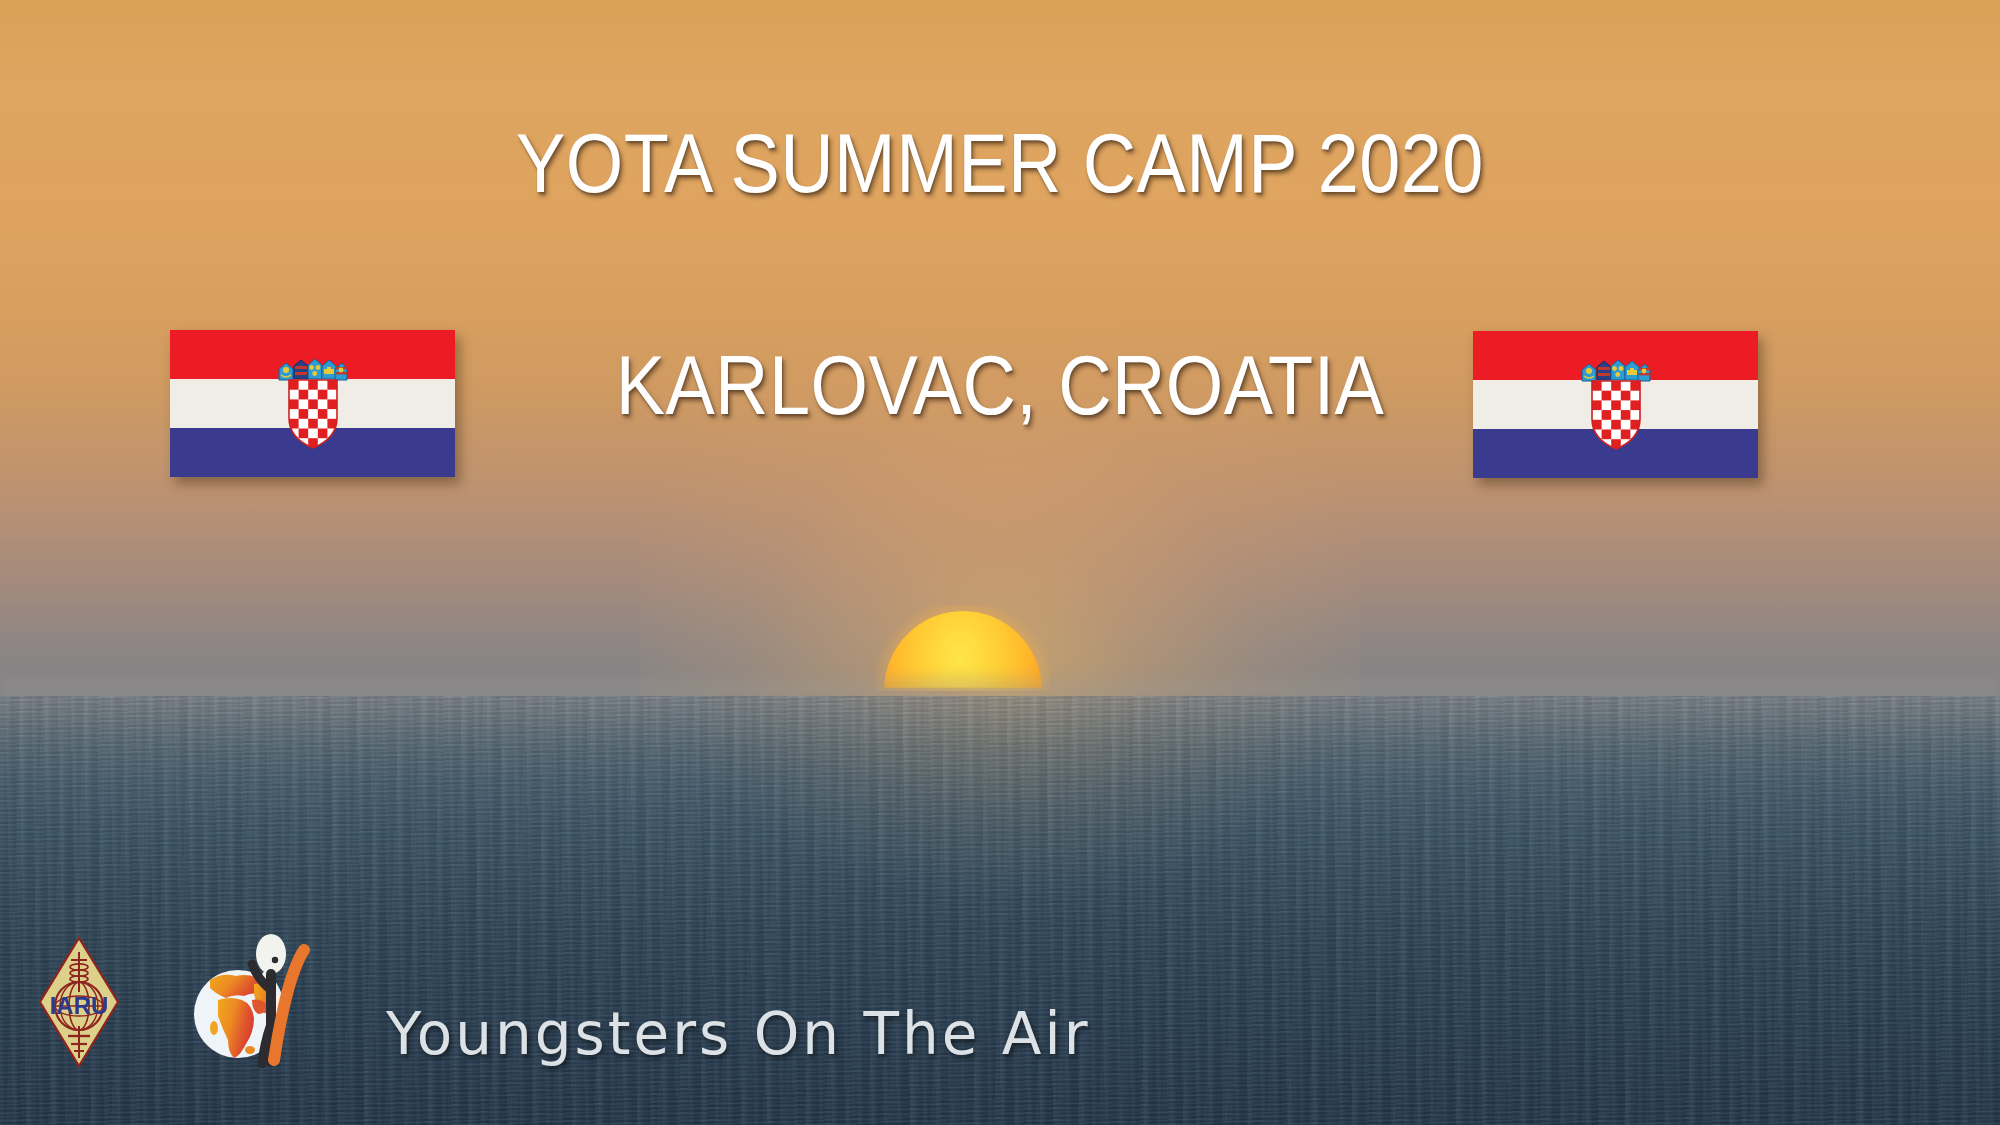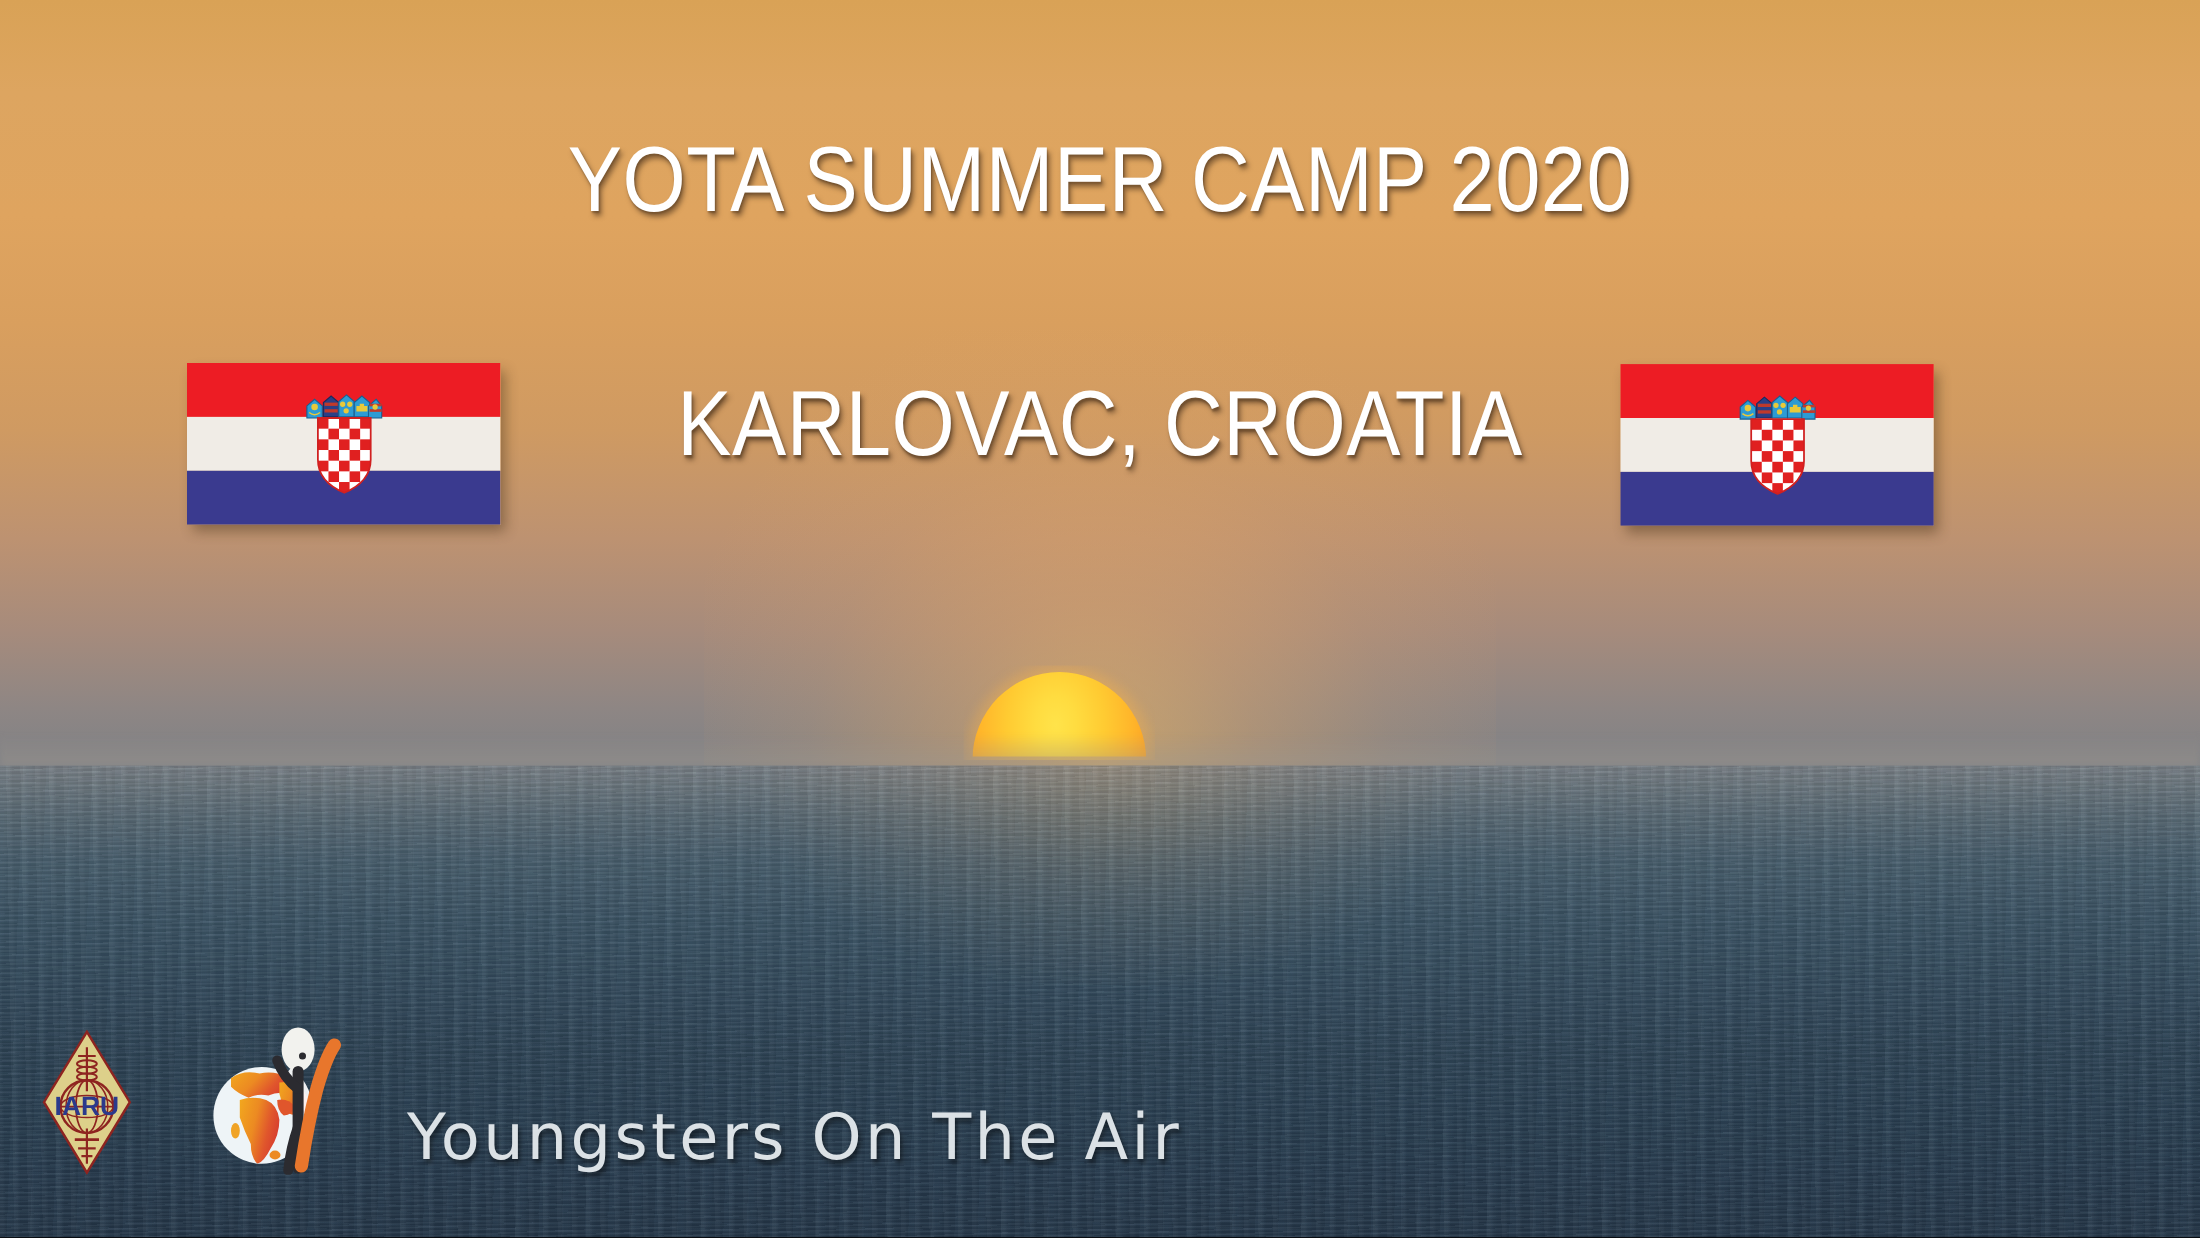--- a/index.html
+++ b/index.html
@@ -202,7 +202,7 @@
   #iaru-logo { width:82px; height:132px; flex:0 0 auto; }
   #yota-mark { width:118px; height:140px; flex:0 0 auto; margin-left:28px; }
   #yota-tagline {
-    margin-left:16px;
+    margin-left:32px;
     color:#e9eef1;
     font-size:58px;
     font-family:"DejaVu Sans", sans-serif;

